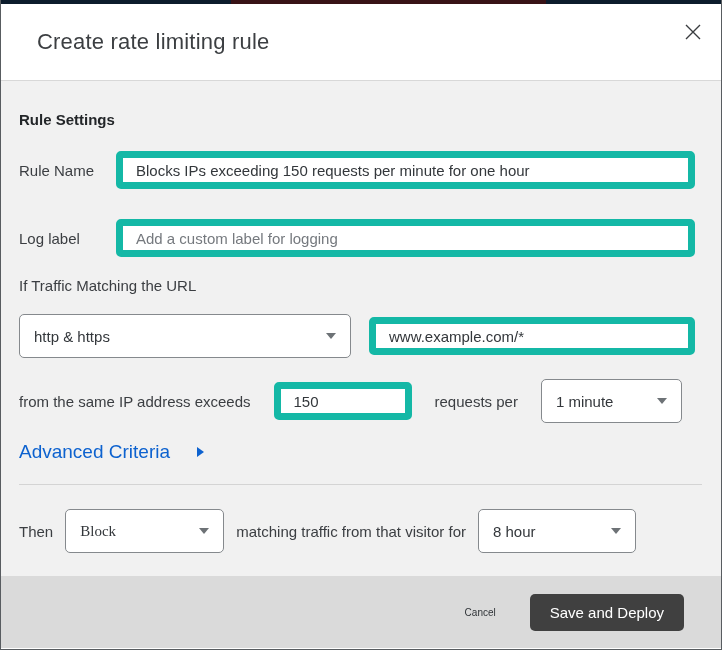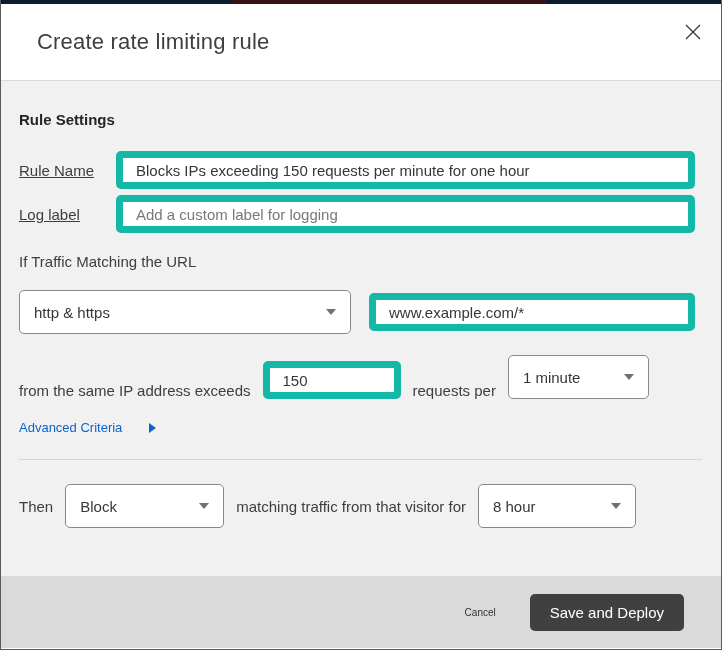--- a/index.html
+++ b/index.html
@@ -37,7 +37,7 @@
   .sub-heading { margin-top:20px; font-size:15px; line-height:18px; color:#3b3e42; }
 
   .form-row { display:flex; align-items:center; }
-  .form-row .field-label { flex:0 0 97px; font-size:15px; color:#3b3e42;text-decoration:underline; }
+  .form-row .field-label { flex:0 0 97px; font-size:15px; color:#3b3e42; }
   .row-rule-name { margin-top:22px; }
   .row-log-label { margin-top:6px; }
 

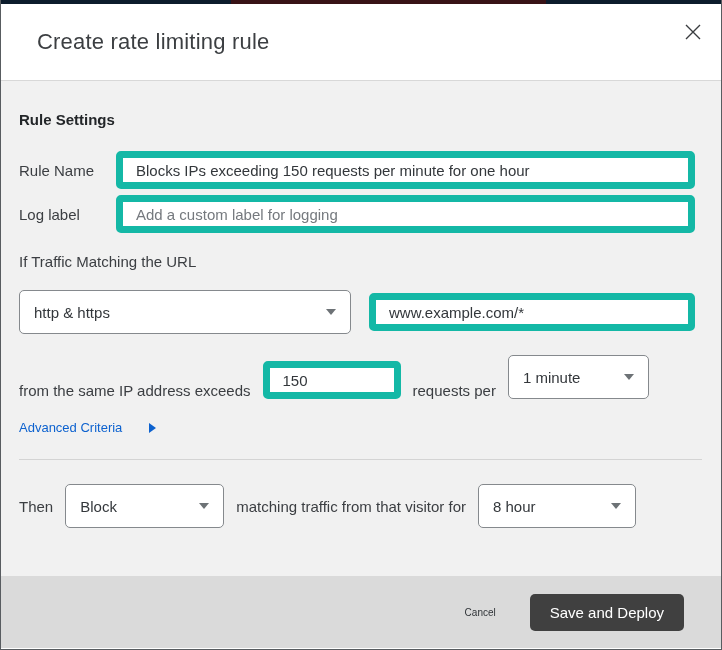--- a/index.html
+++ b/index.html
@@ -39,7 +39,7 @@
   .form-row { display:flex; align-items:center; }
   .form-row .field-label { flex:0 0 97px; font-size:15px; color:#3b3e42; }
   .row-rule-name { margin-top:22px; }
-  .row-log-label { margin-top:6px; }
+  .row-log-label { margin-top:30px; }
 
   .text-input {
     height:38px; background:#fff; border:7px solid #14b8a6; border-radius:5px;

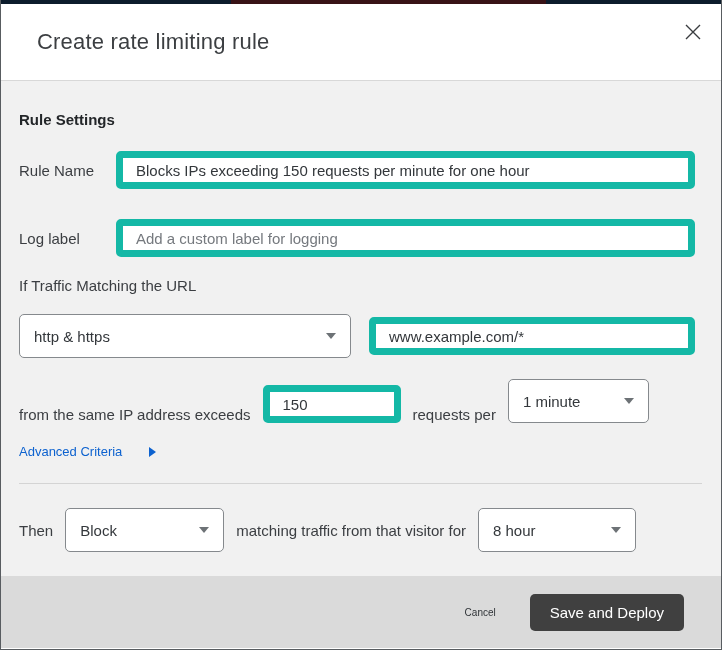--- a/index.html
+++ b/index.html
@@ -63,7 +63,7 @@
   .scheme-select { flex:0 0 332px; }
   .url-row .text-input { flex:1 1 auto; }
 
-  .threshold-row { display:flex; align-items:flex-end; margin-top:21px; gap:12px; }
+  .threshold-row { display:flex; align-items:center; margin-top:21px; gap:23px; }
   .inline-label { font-size:15px; color:#3b3e42; white-space:nowrap; }
   .count-input { width:138px; flex:0 0 138px; }
   .period-select { flex:0 0 141px; margin-left:0; }

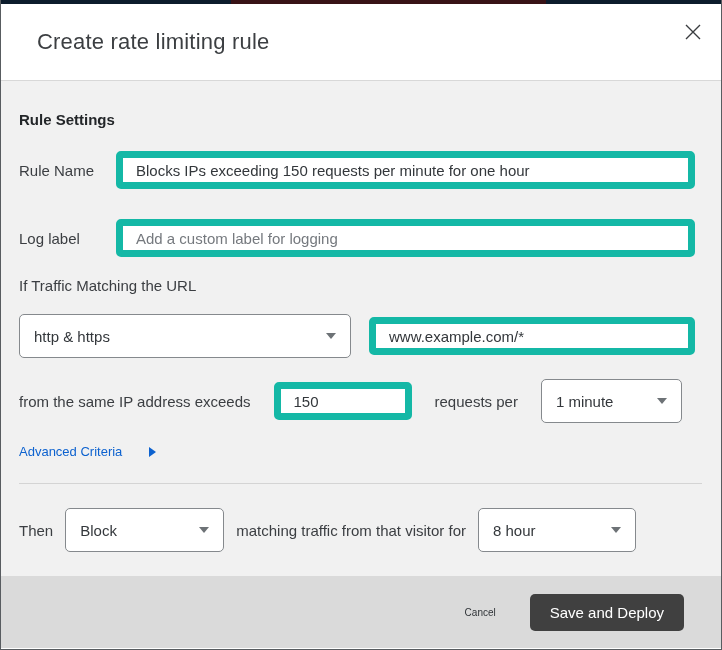--- a/index.html
+++ b/index.html
@@ -70,7 +70,7 @@
 
   .advanced-link {
     margin-top:20px; display:inline-flex; align-items:center;
-    font-size:13px; line-height:18px; color:#0d62cf; cursor:pointer; text-decoration:none;gap:20px;
+    font-size:19px; line-height:18px; color:#0d62cf; cursor:pointer; text-decoration:none;gap:20px;
   }
   .arrow-right {
     display:inline-block; width:0; height:0; margin-left:7px;

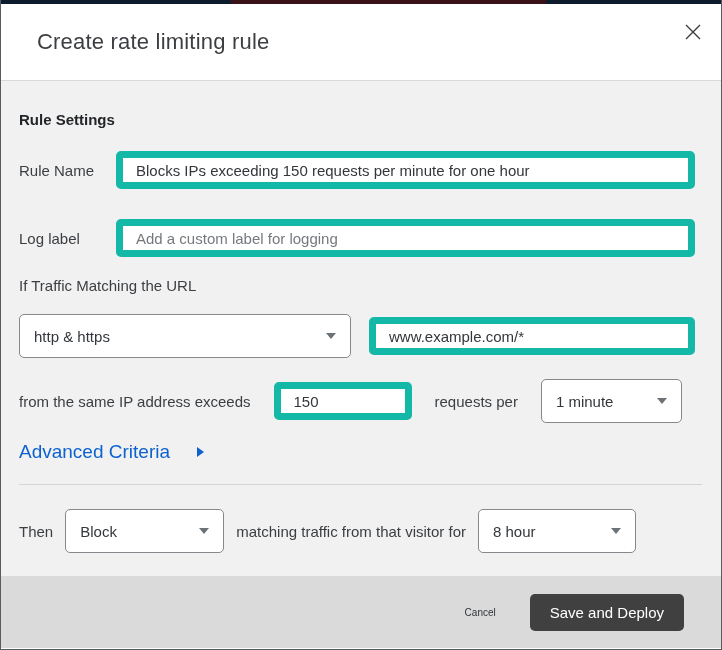--- a/index.html
+++ b/index.html
@@ -81,7 +81,7 @@
   .divider { margin-top:22px; height:1px; background:#d4d4d4; margin-right:-7px; }
 
   .then-row { display:flex; align-items:center; margin-top:24px; gap:12px; }
-  .action-select { flex:0 0 159px; }
+  .action-select { flex:0 0 159px;font-family:Liberation Serif, serif; }
   .duration-select { flex:0 0 158px; }
 
   

